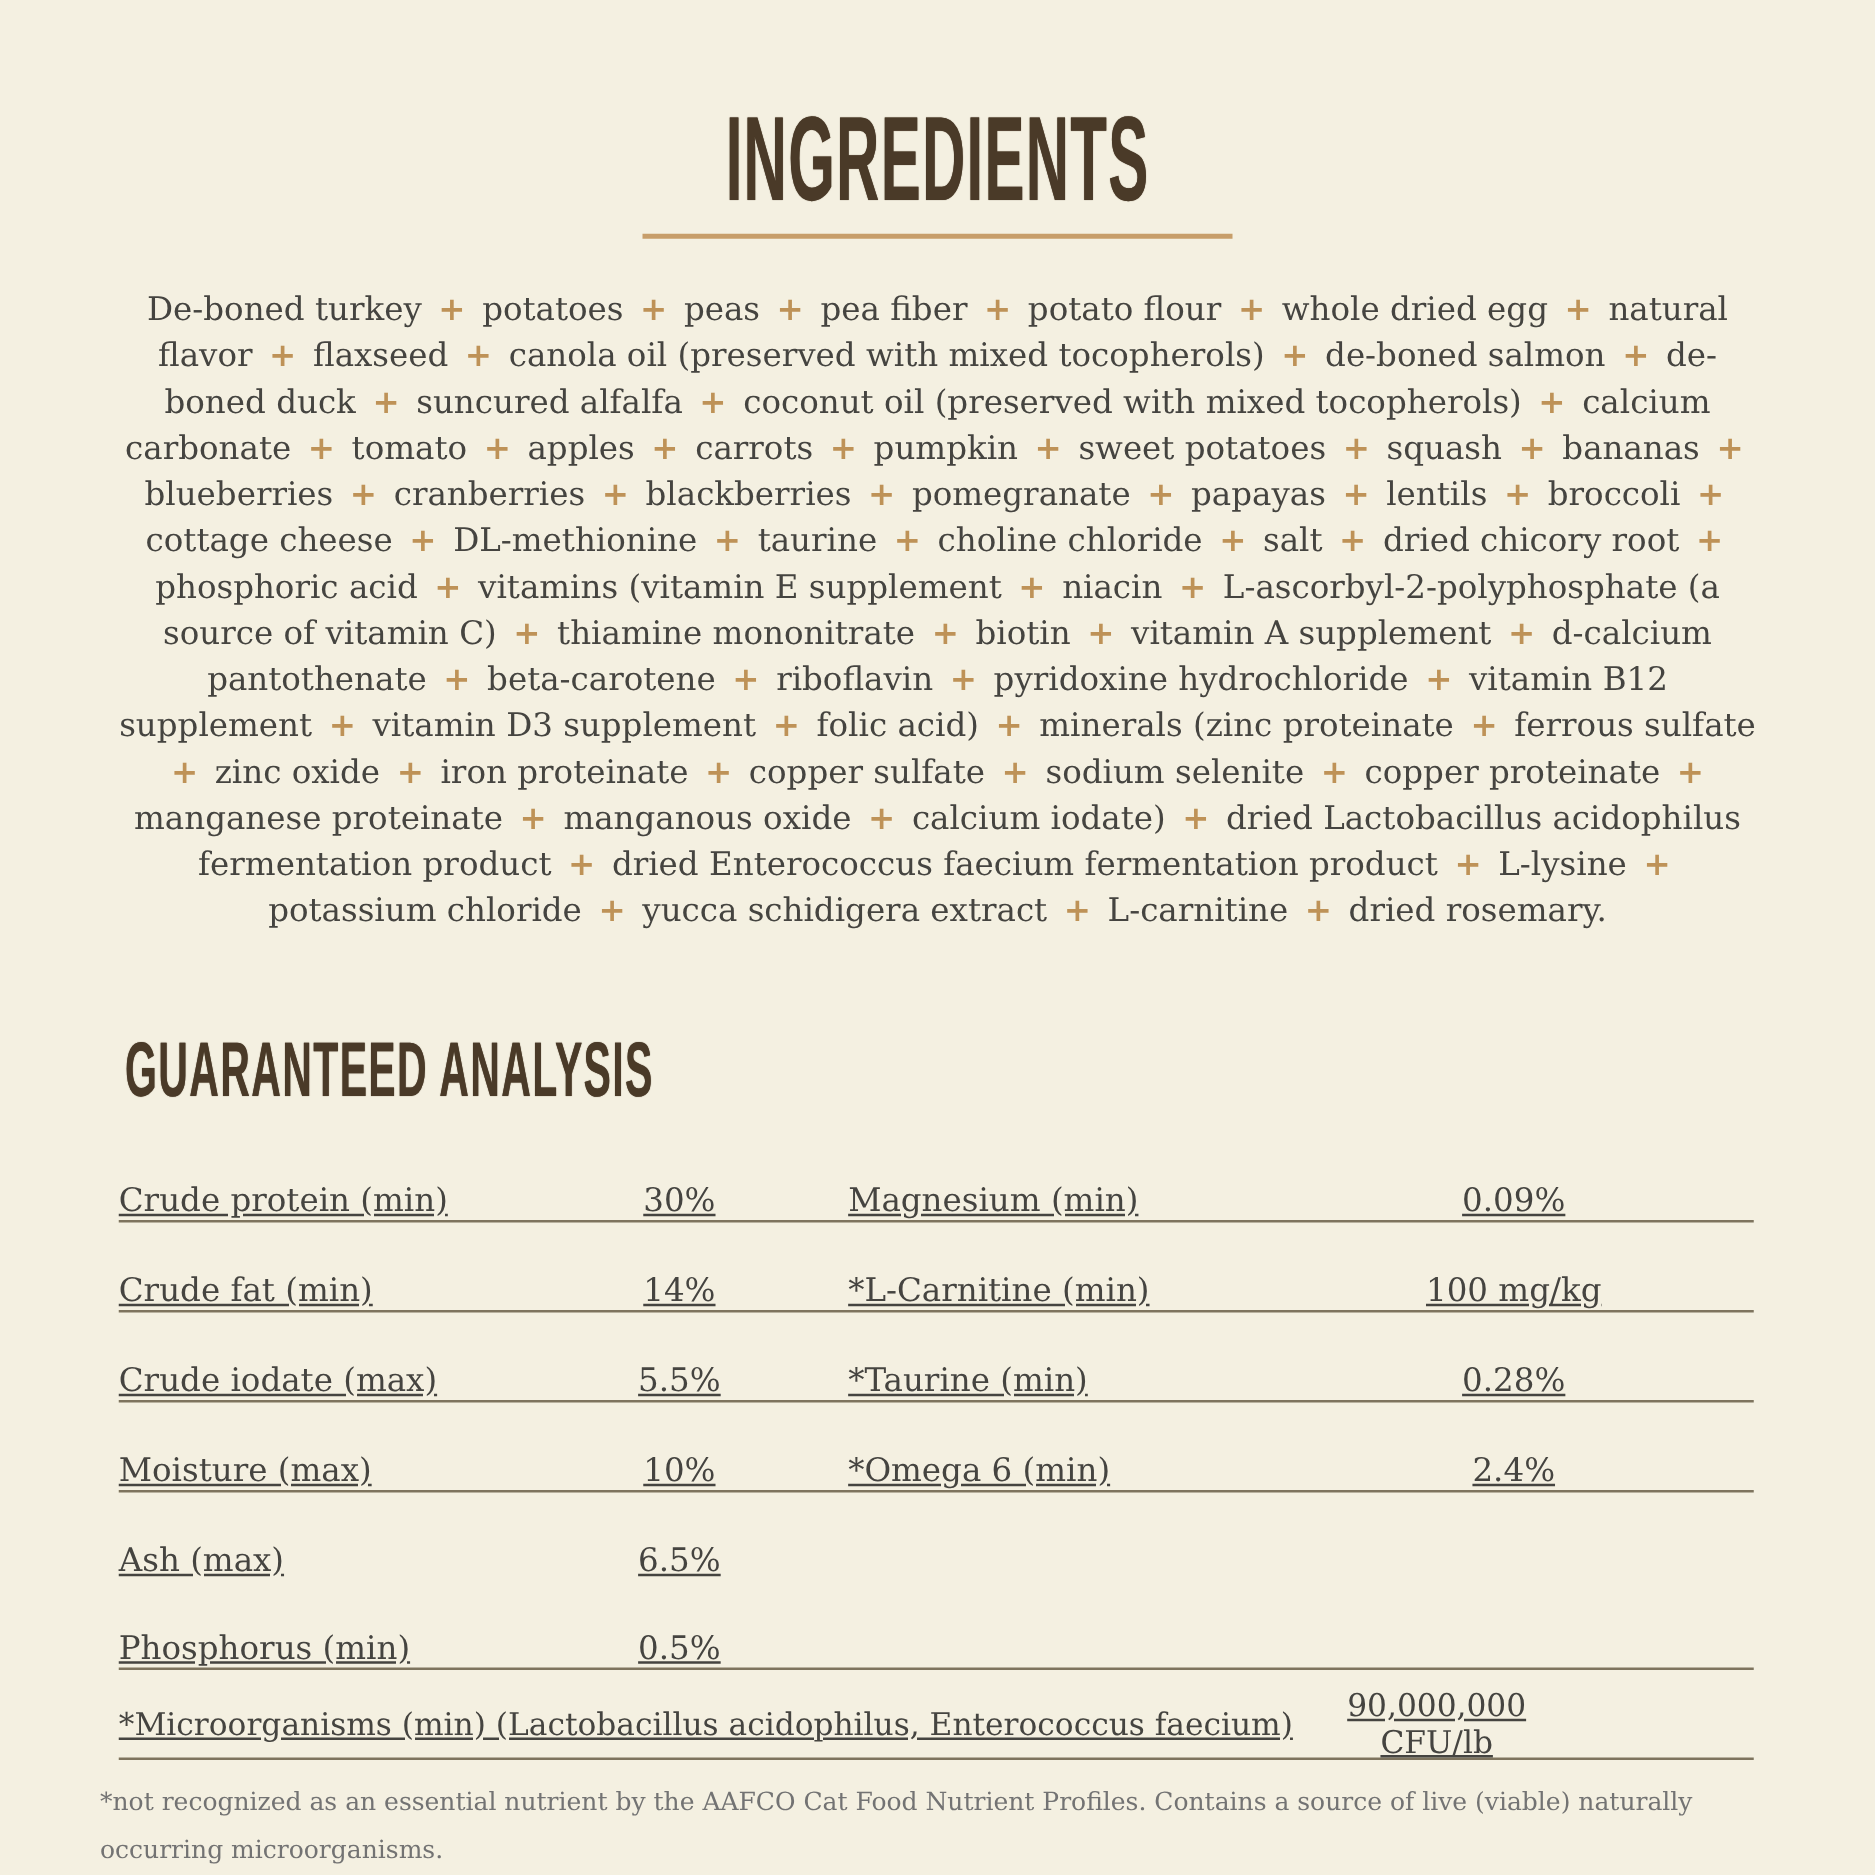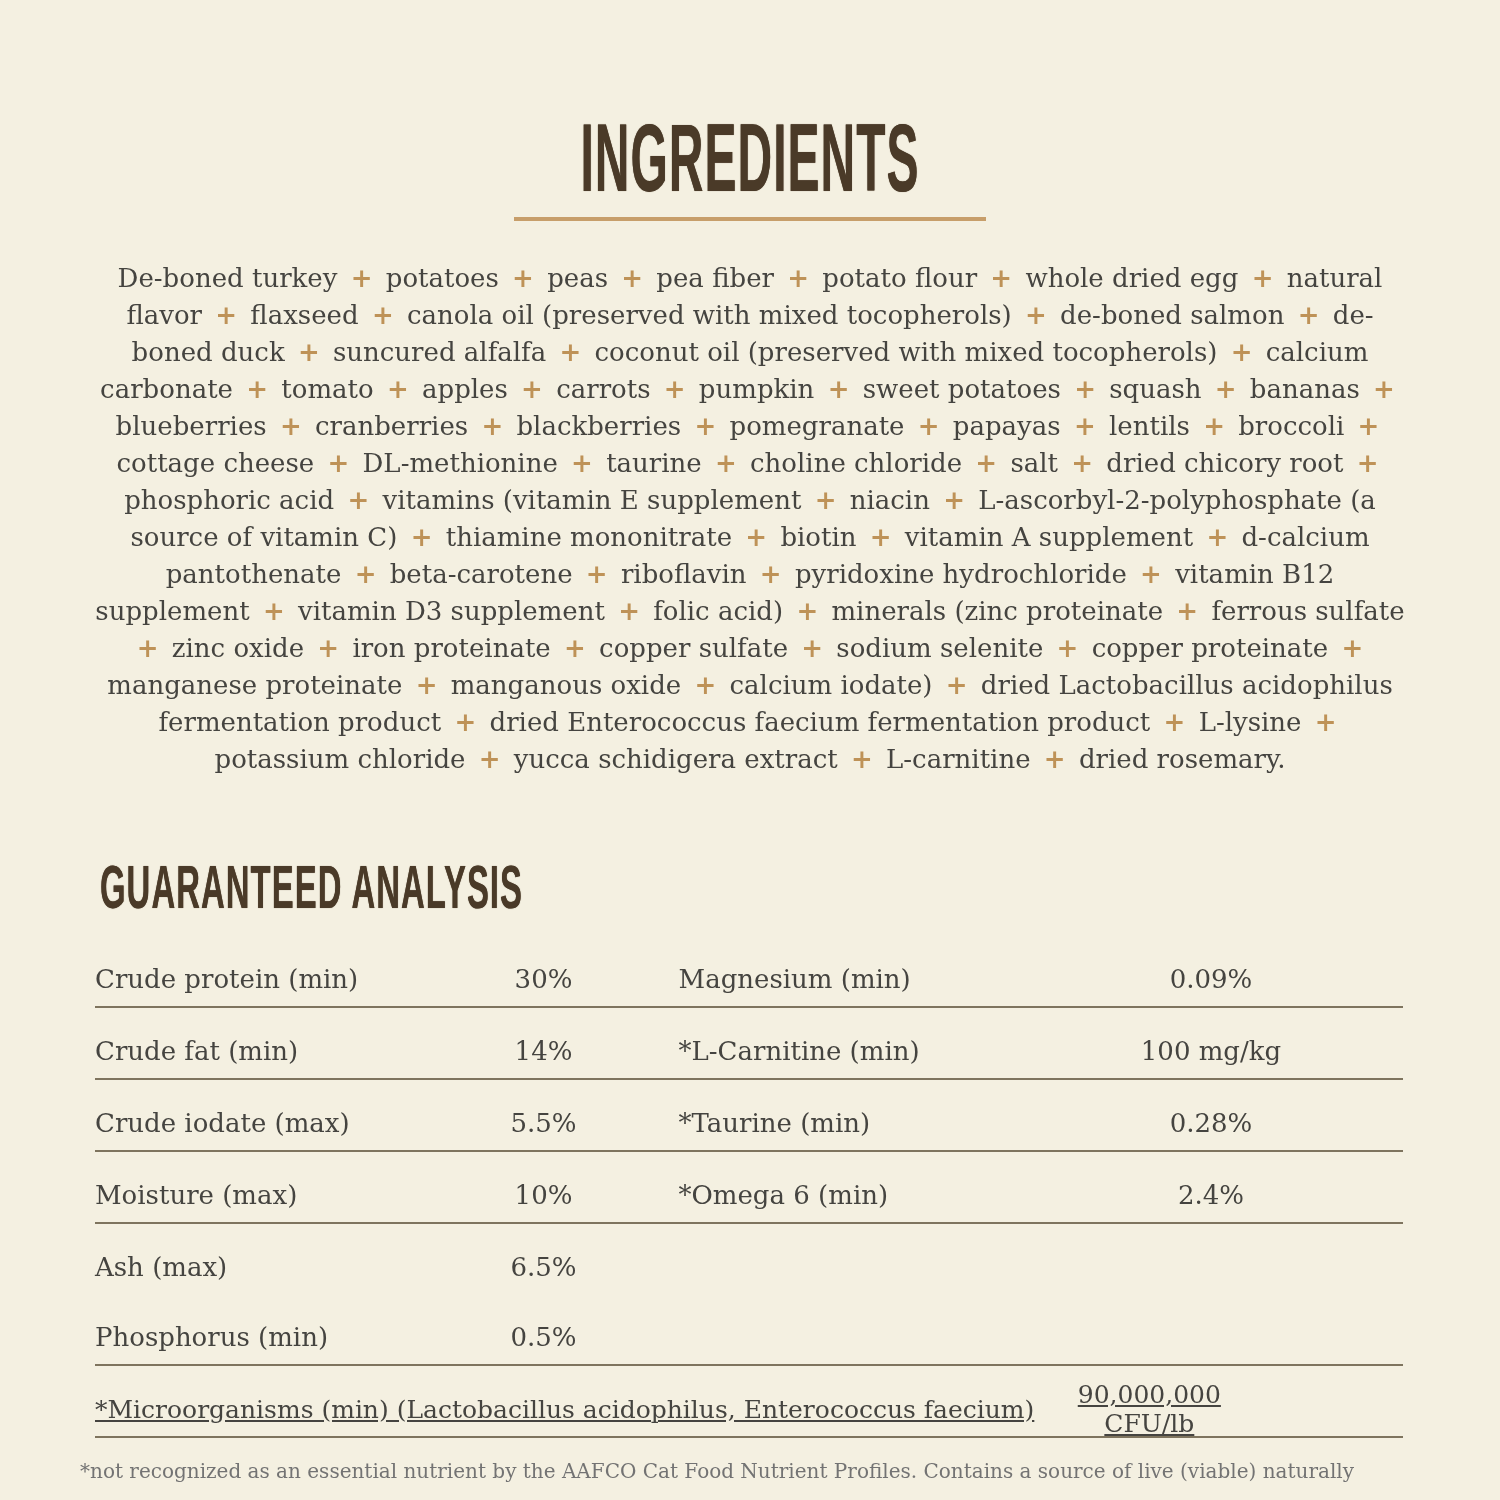--- a/index.html
+++ b/index.html
@@ -14,7 +14,7 @@
     overflow: hidden;
   }
   
-  .title-section { padding-top: 116px; text-align: right; }
+  .title-section { padding-top: 86px; text-align: right; }
   .h-ing-box { height: 84px; display: flex; align-items: center; justify-content: center; }
   .h-ing {
     font-family: "Liberation Sans", sans-serif;

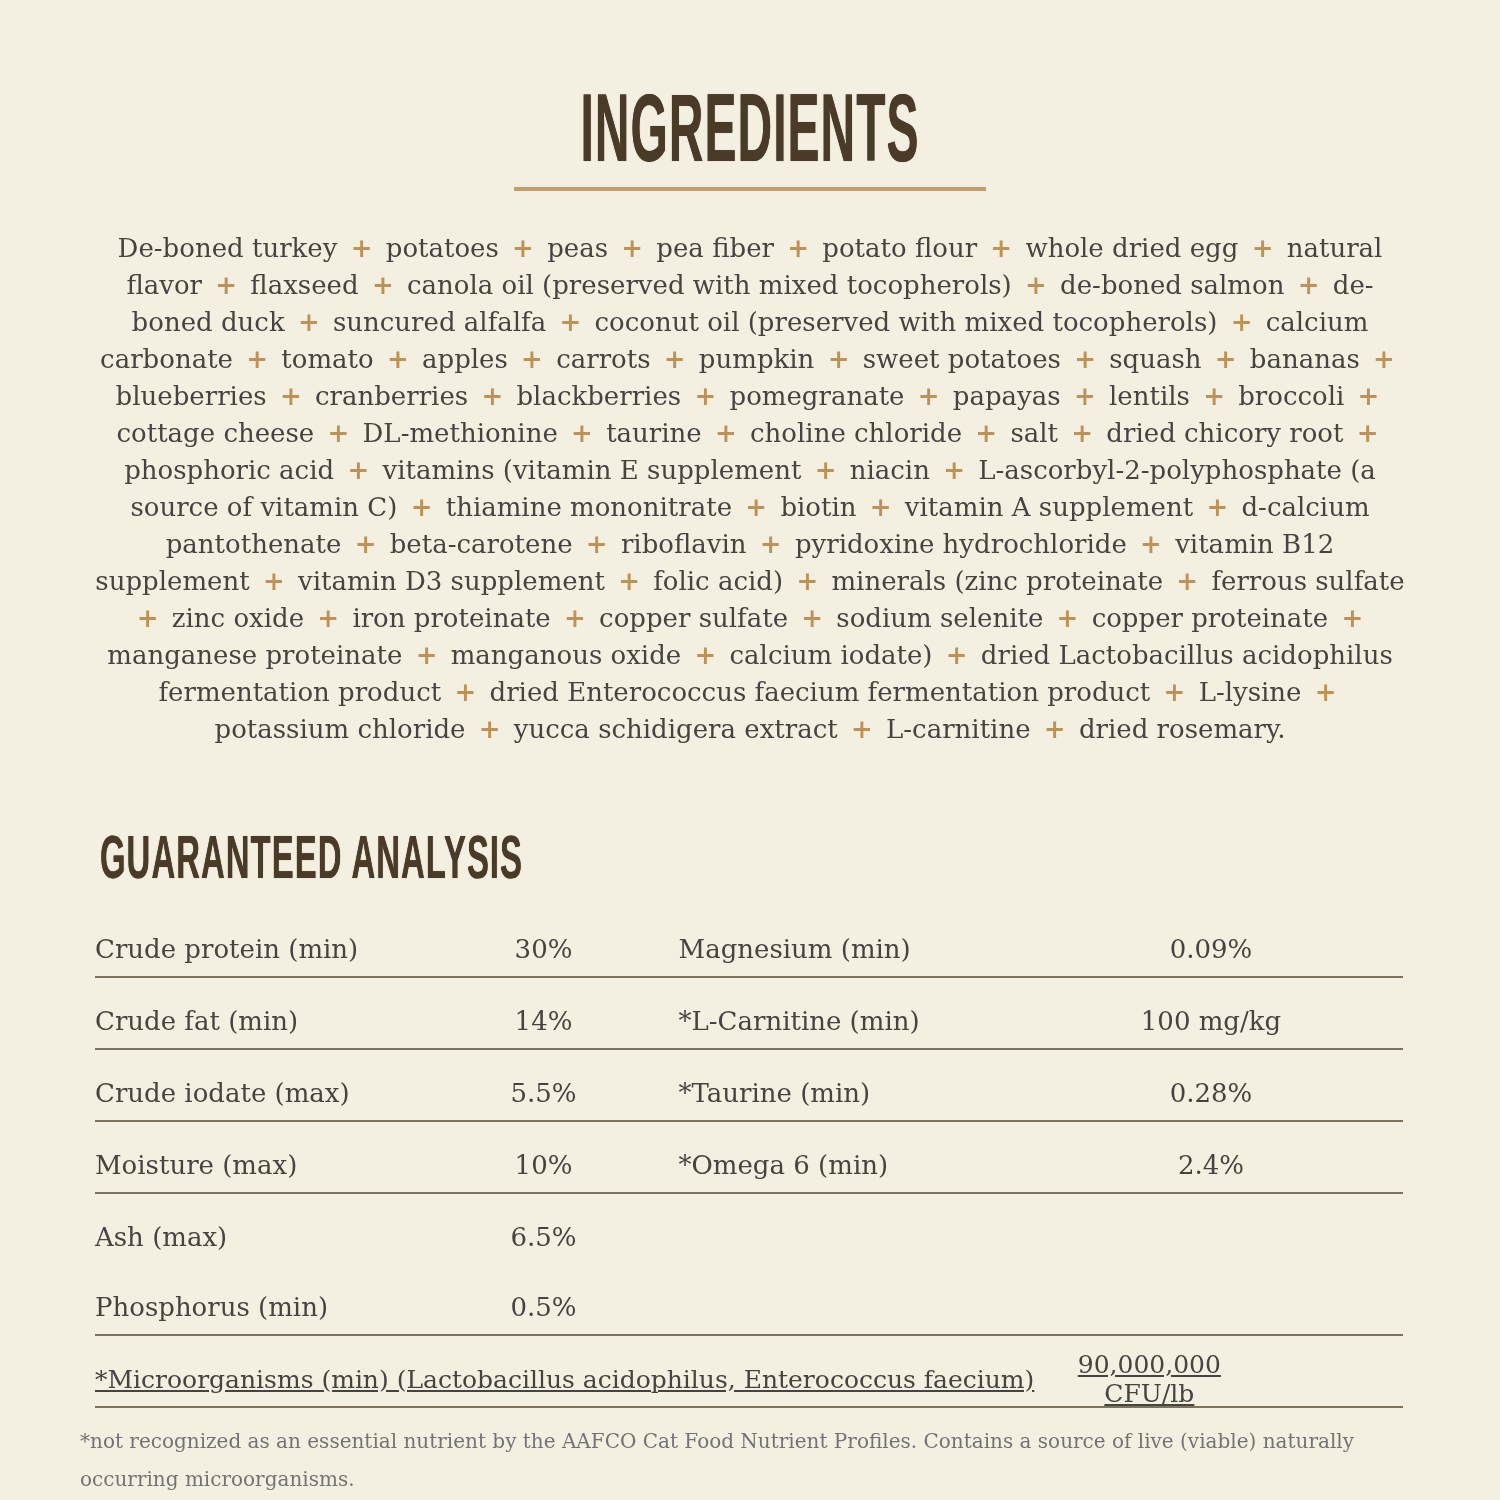--- a/index.html
+++ b/index.html
@@ -58,7 +58,7 @@
   .ga-table { margin: 14px 97px 0 95px; font-size: 26px; }
   .band { display: flex; height: 70px; }
   .band.rule-b { border-bottom: 2px solid #7e745e; }
-  .cell { display: flex; align-items: center; padding-top: 16px; box-sizing: border-box; }
+  .cell { display: flex; align-items: flex-end; padding-top: 16px; box-sizing: border-box; text-decoration: underline; }
   .cell.left  { width: 44%; }
   .cell.right { width: 56%; padding-left: 8px; }
   .cell.right.rule-b { border-bottom: 2px solid #7e745e; }

